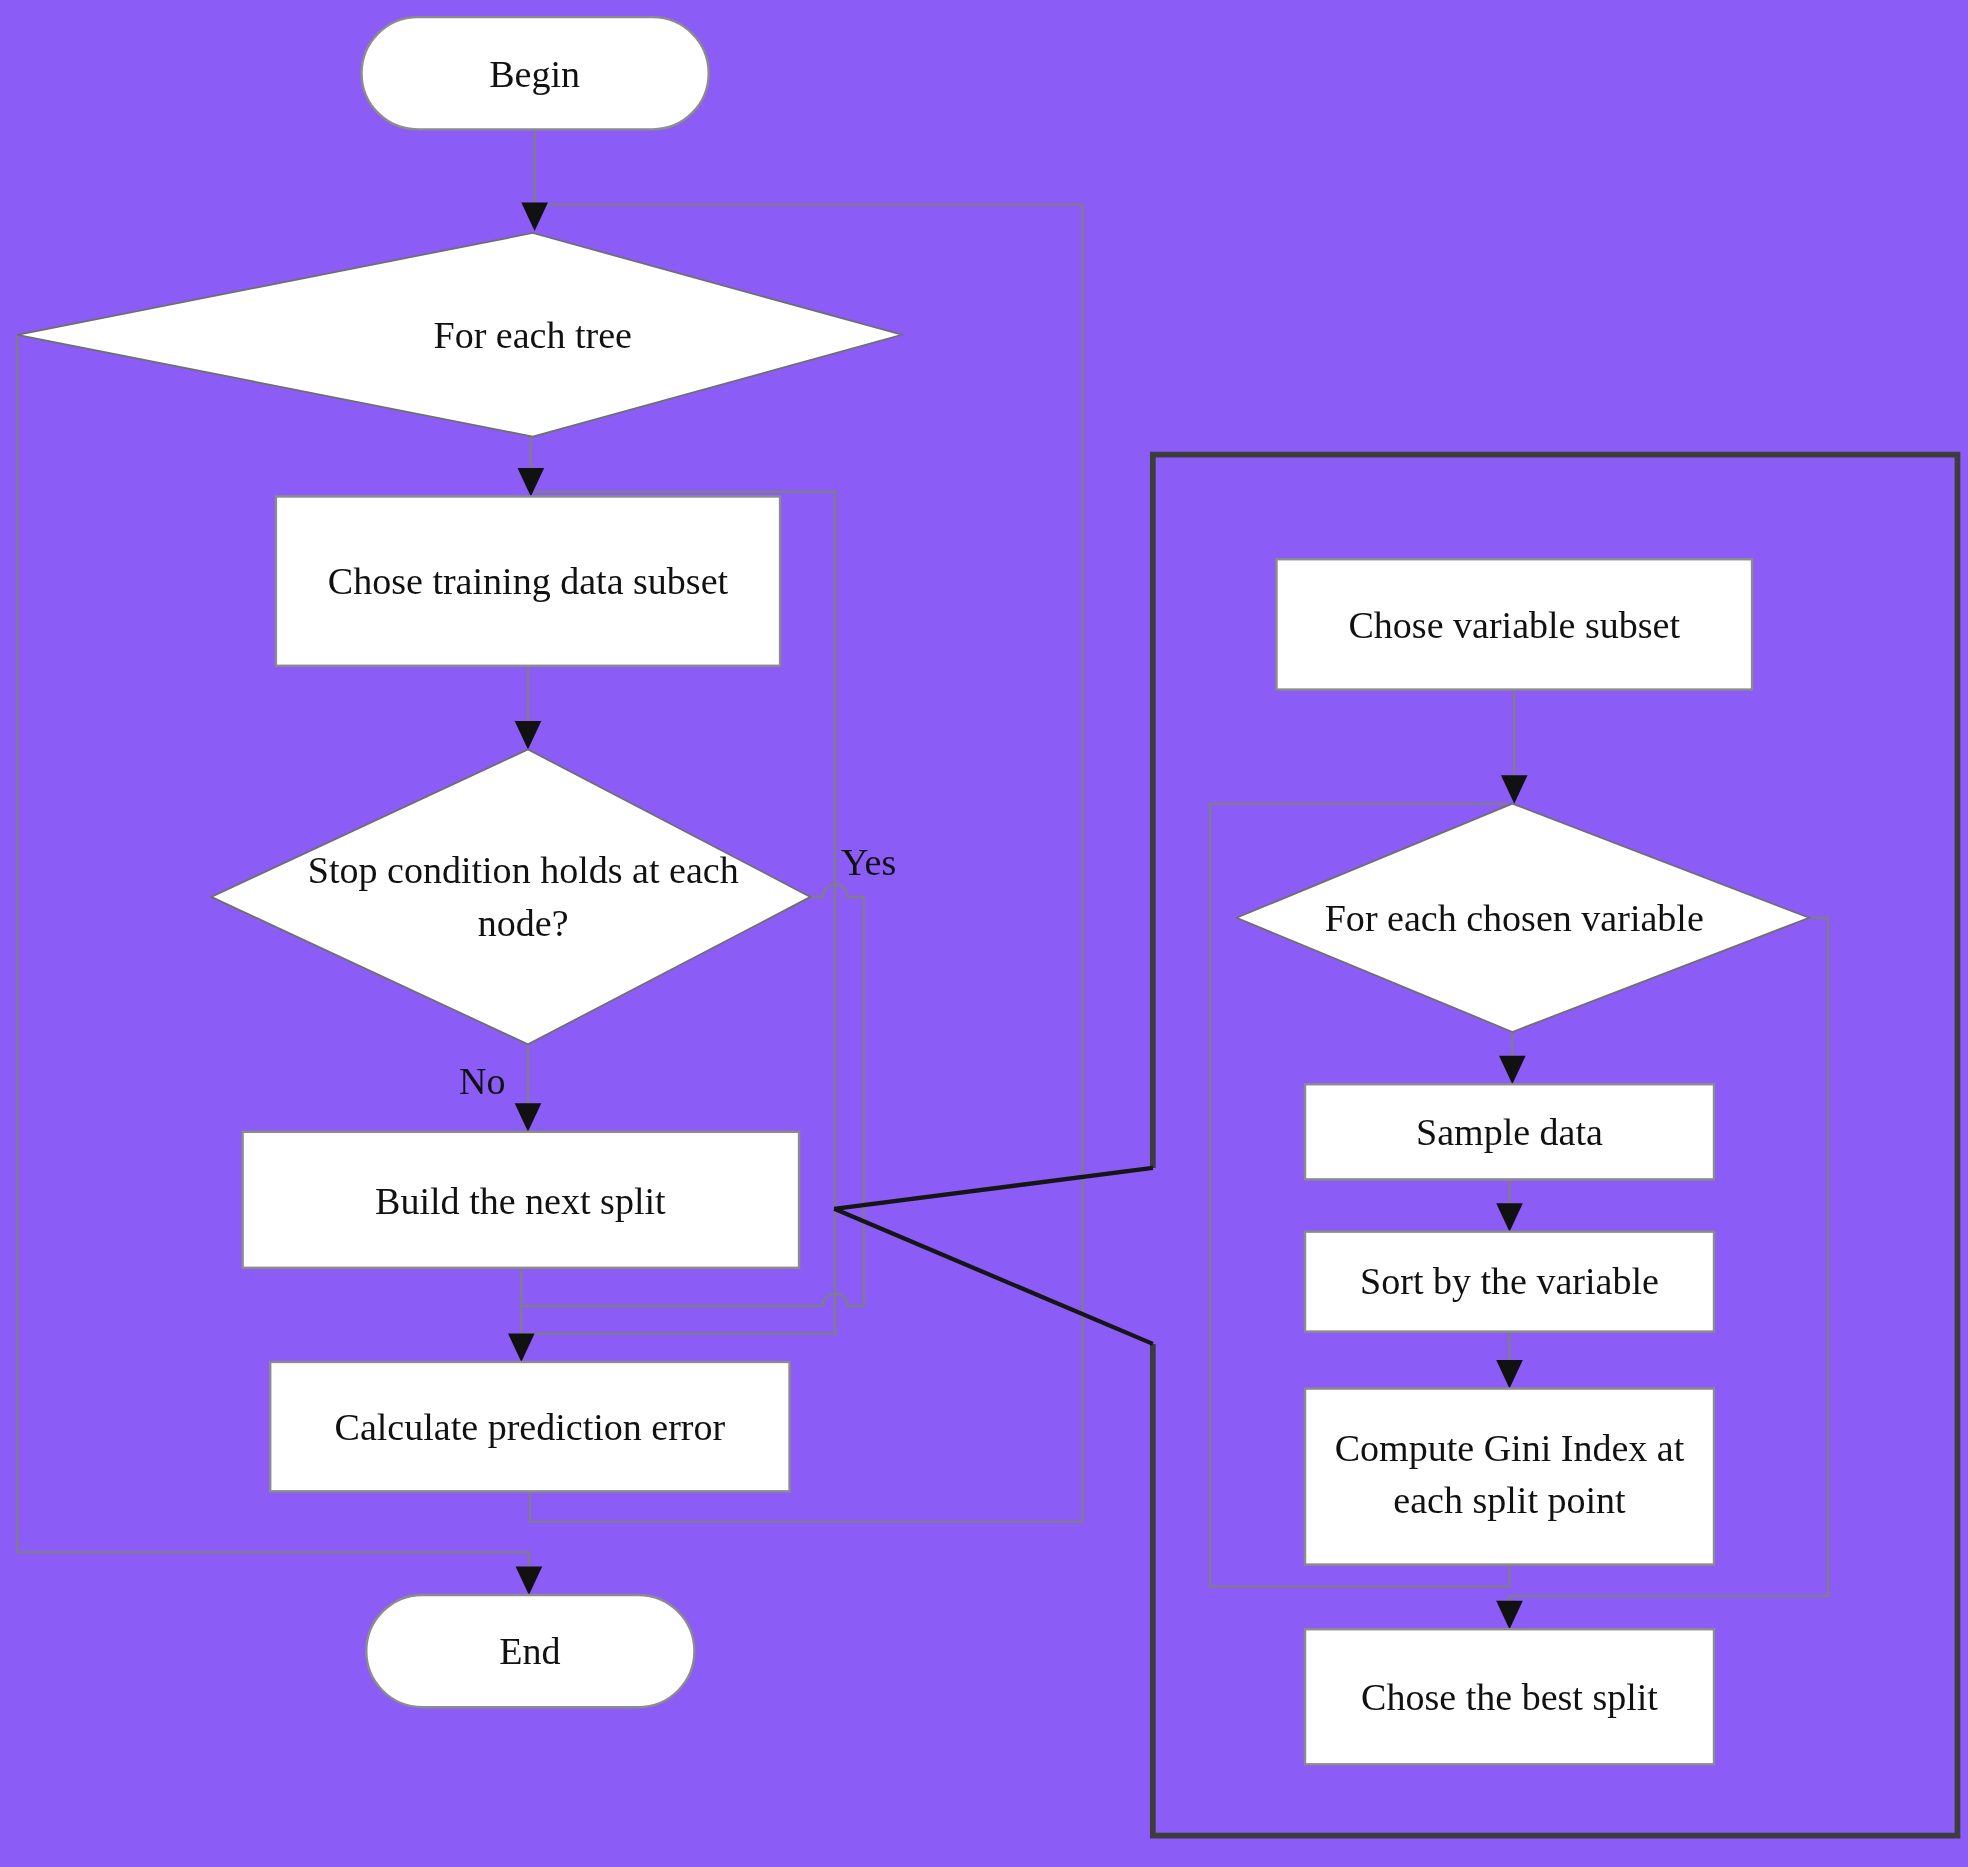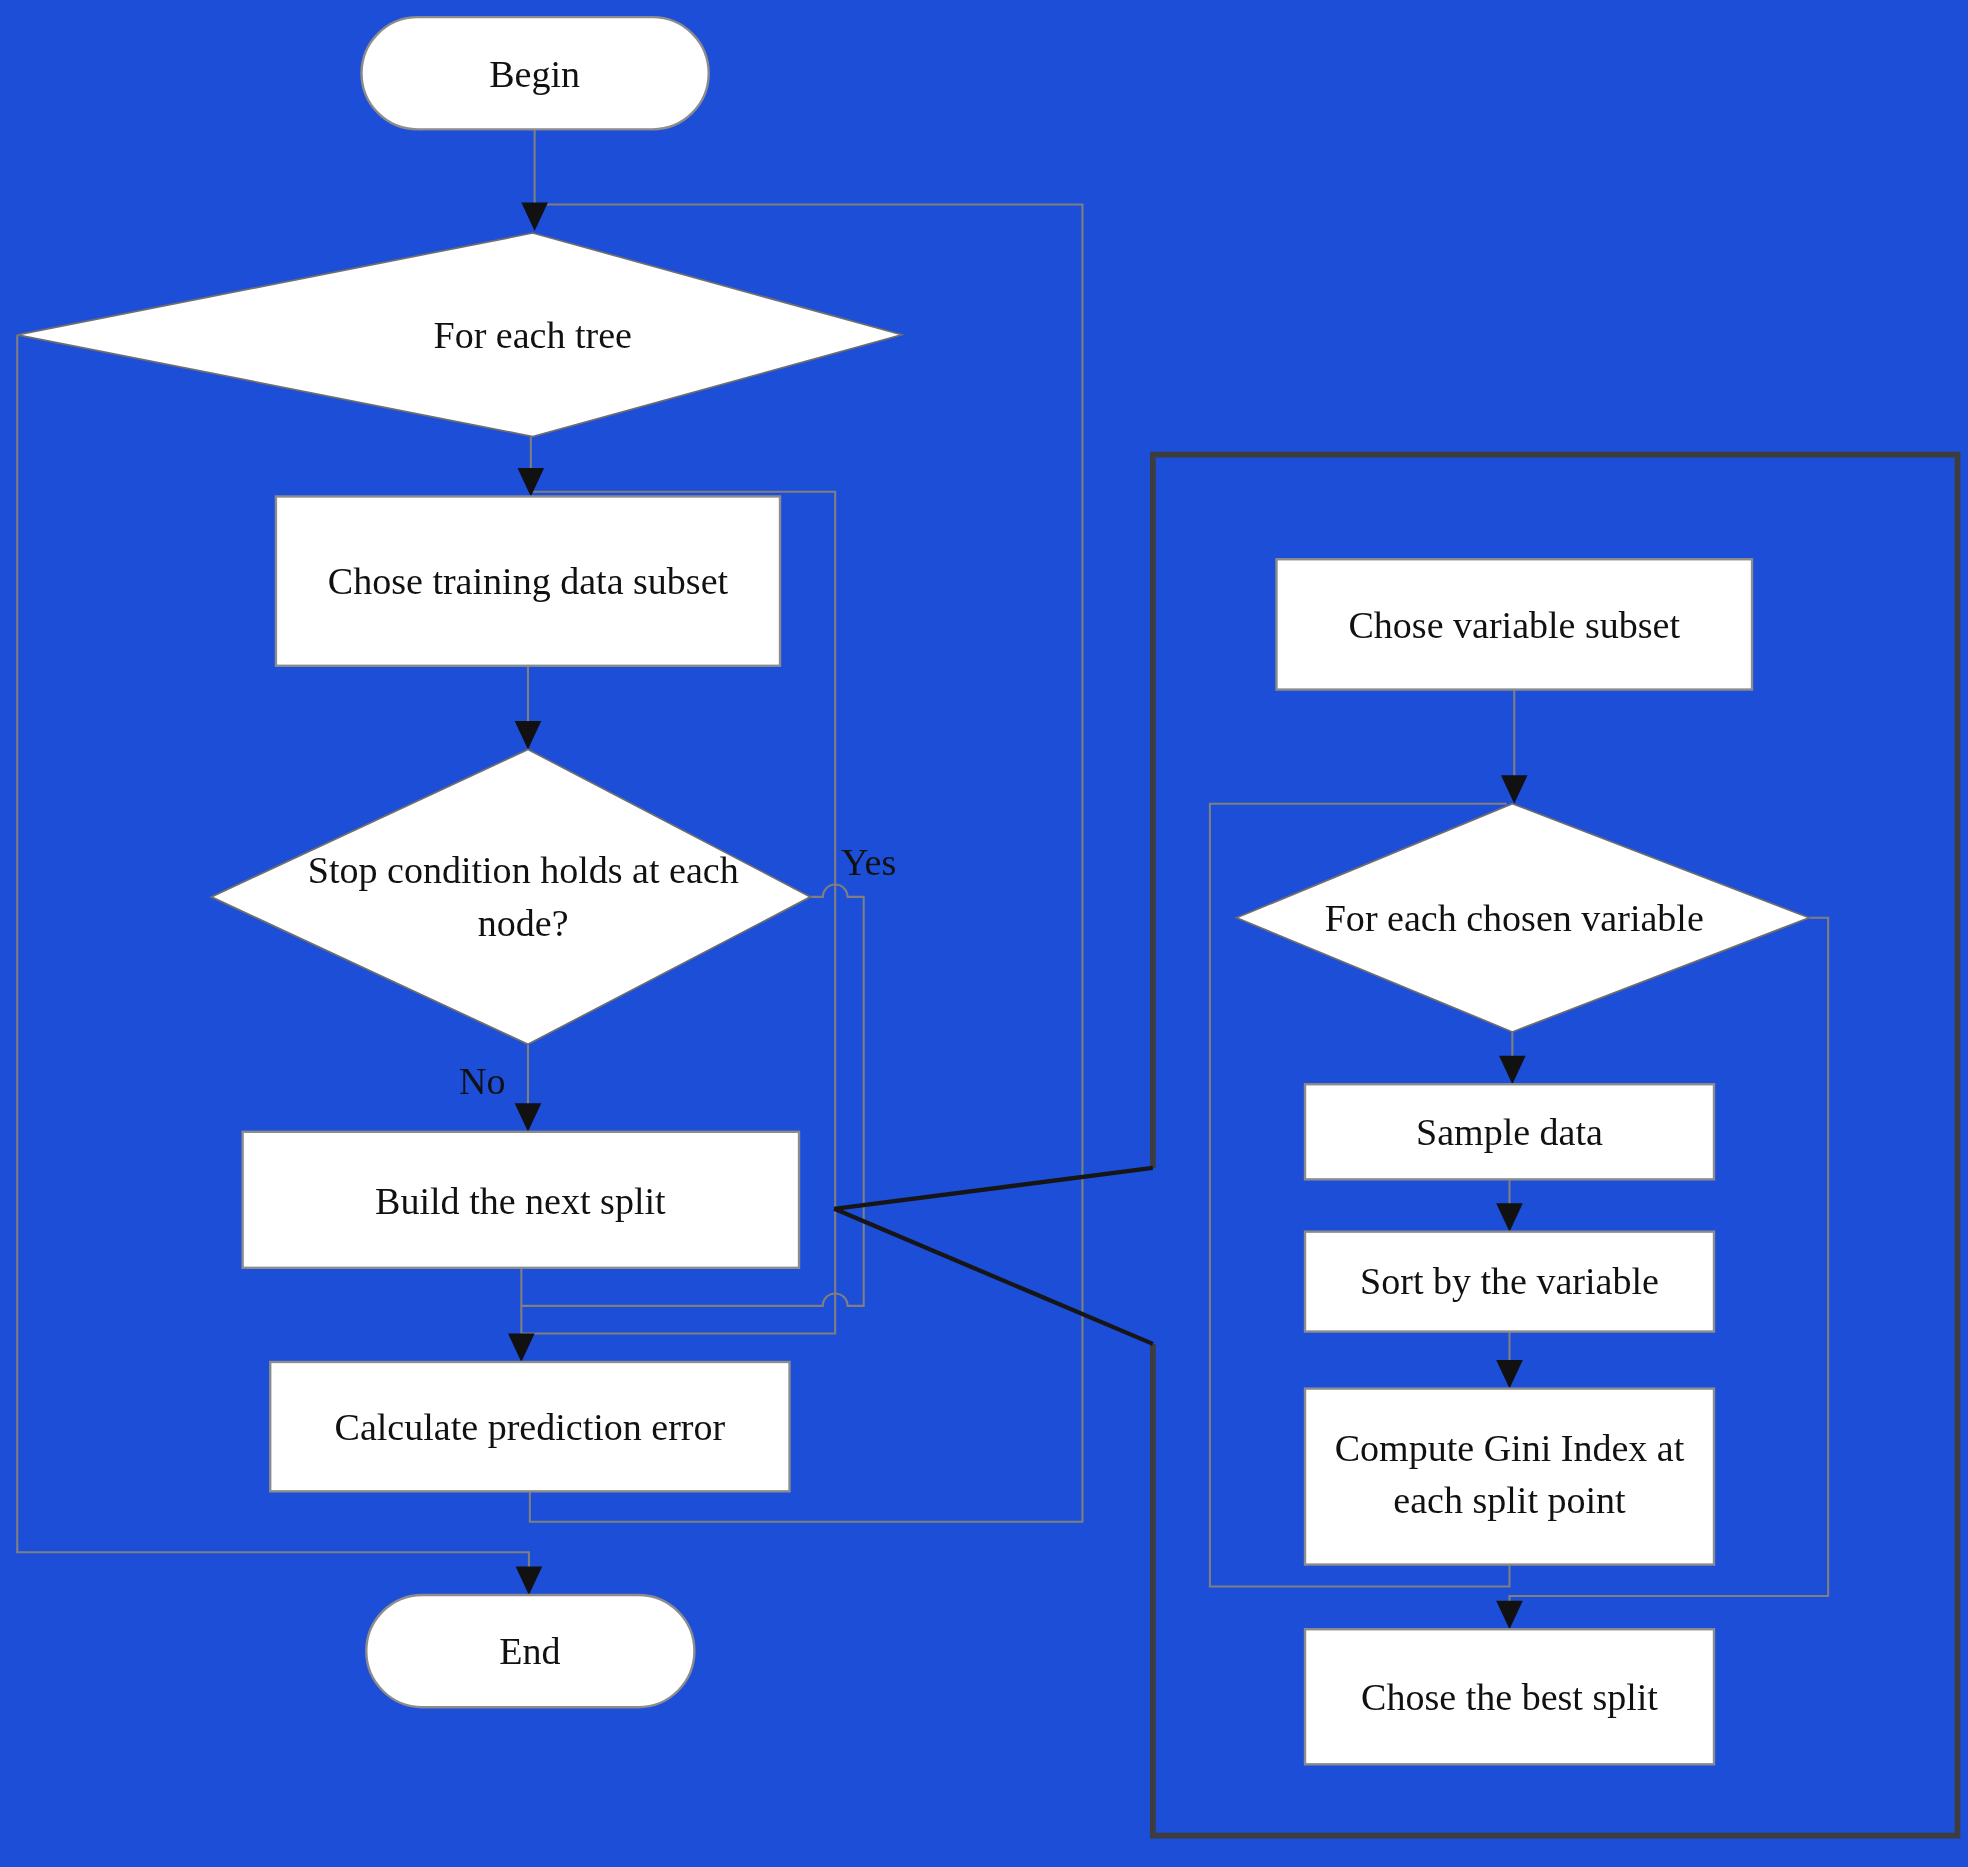--- a/index.html
+++ b/index.html
@@ -3,7 +3,7 @@
 <meta charset="utf-8">
 <style>
   html,body{margin:0;padding:0;background:#ffffff;}
-  .stage{width:1969px;height:1867px;position:relative;background:#1d4ed8;}
+  .stage{width:1969px;height:1867px;position:relative;background:#8b5cf6;}
   svg{display:block;}
   .node-box{fill:#ffffff;stroke:#8c8c8c;stroke-width:2.5;}
   .node-diamond{fill:#ffffff;stroke:#6f6f6f;stroke-width:1.8;}

